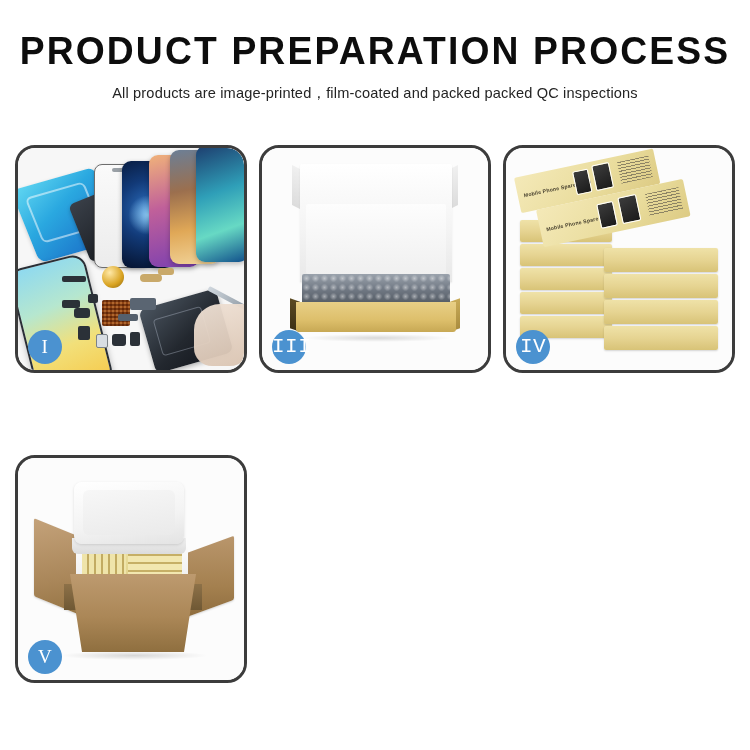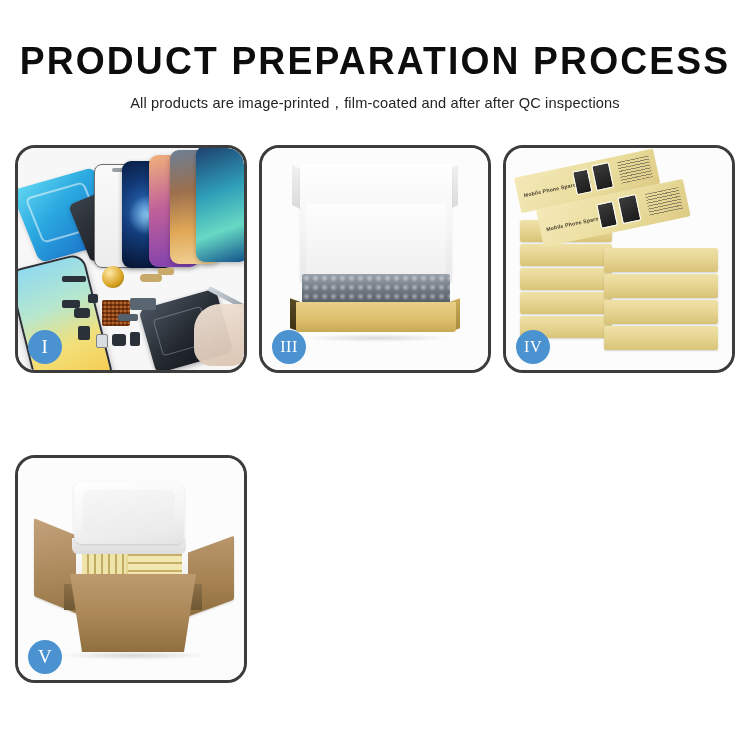--- a/index.html
+++ b/index.html
@@ -22,7 +22,7 @@
     position: absolute;
     top: 0; left: 0;
     width: 750px;
-    padding-top: 42px;
+    padding-top: 32px;
     text-align: center;
   }
   .title {

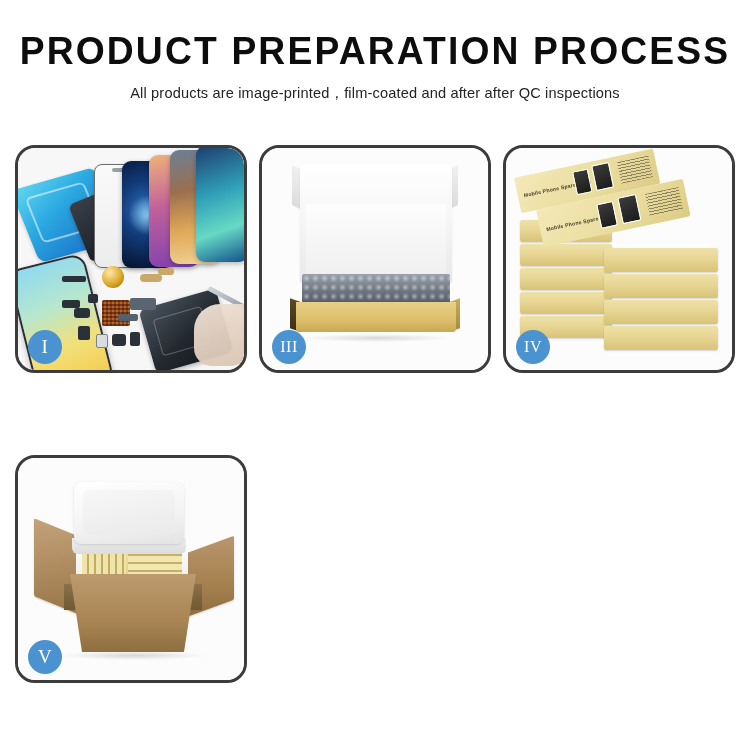--- a/index.html
+++ b/index.html
@@ -429,7 +429,7 @@
 
 <div class="header">
   <div class="title">PRODUCT PREPARATION PROCESS</div>
-  <div class="subtitle">All products are image-printed，film-coated and after after QC inspections</div>
+  <div class="subtitle">All products are image-printed，film-coated and packed packed QC inspections</div>
 </div>
 
 <div class="grid">

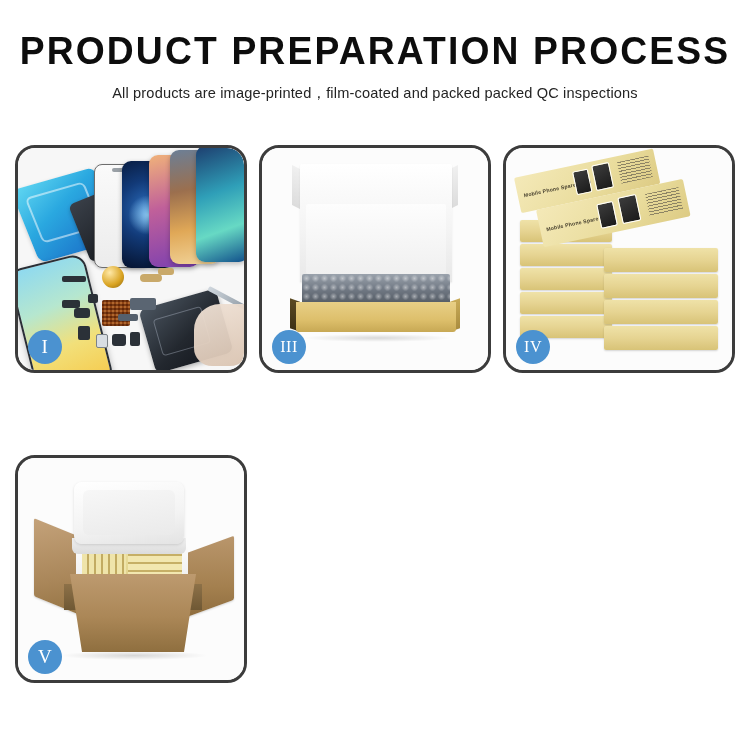--- a/index.html
+++ b/index.html
@@ -90,7 +90,7 @@
     letter-spacing: 0.5px;
     z-index: 40;
   }
-  .badge.wide { font-size: 16px; }
+  .badge.wide { font-size: 21px; font-family: Liberation Mono, monospace; }
   .badge.xwide { font-size: 14px; }
 
   

